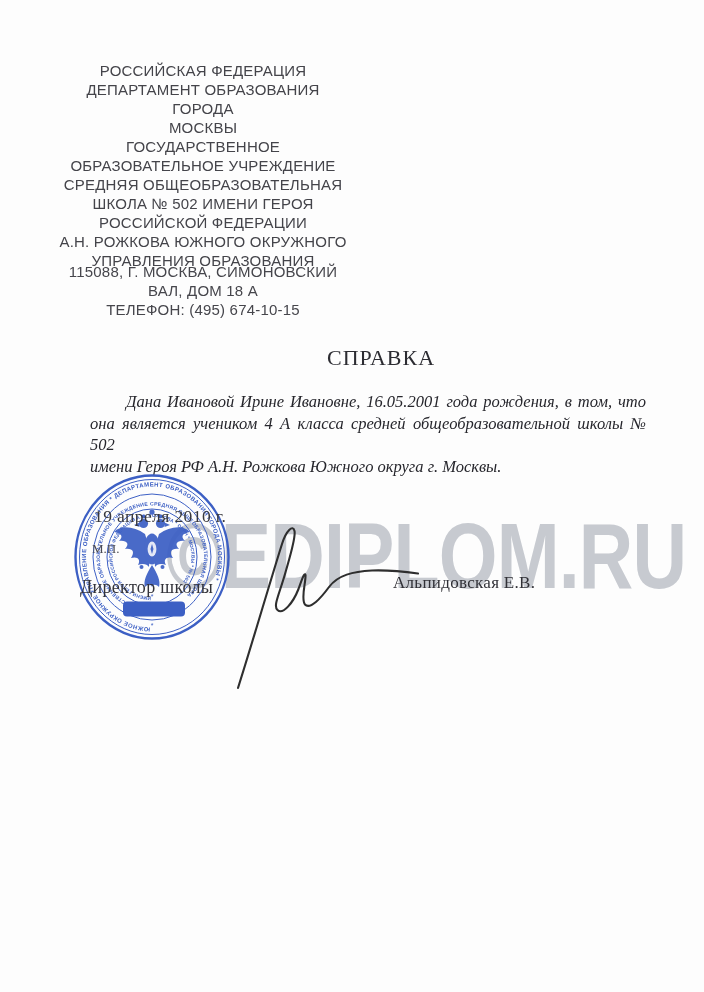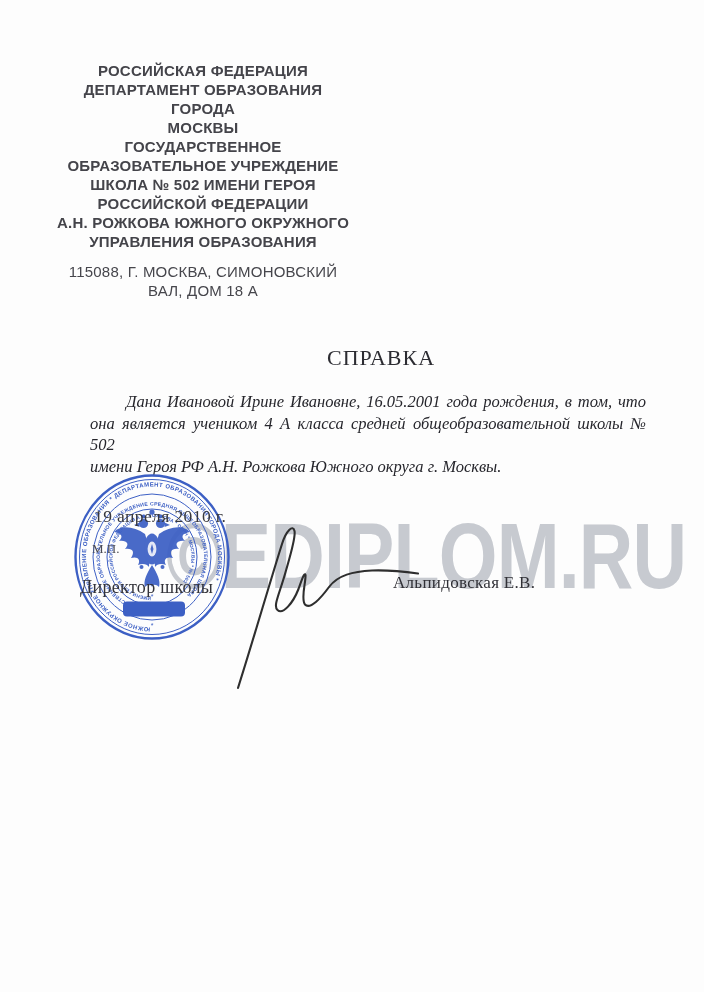--- a/index.html
+++ b/index.html
@@ -15,7 +15,7 @@
     position:absolute;left:55px;top:61px;width:296px;
     text-align:center;
     font-size:15px;line-height:19px;
-    color:#44444a;letter-spacing:.2px;font-weight:bold;
+    color:#44444a;letter-spacing:.2px;
   }
   .address{
     position:absolute;left:55px;top:262px;width:296px;

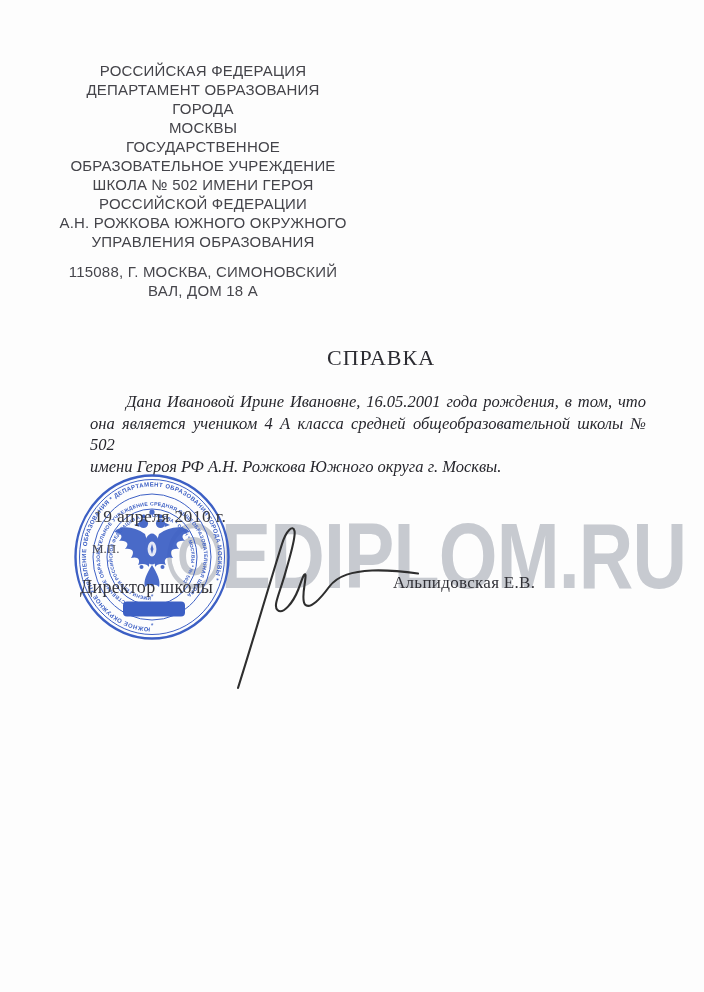--- a/index.html
+++ b/index.html
@@ -84,6 +84,7 @@
     <div>МОСКВЫ</div>
     <div>ГОСУДАРСТВЕННОЕ</div>
     <div>ОБРАЗОВАТЕЛЬНОЕ УЧРЕЖДЕНИЕ</div>
+    <div>СРЕДНЯЯ ОБЩЕОБРАЗОВАТЕЛЬНАЯ</div>
     <div>ШКОЛА № 502 ИМЕНИ ГЕРОЯ</div>
     <div>РОССИЙСКОЙ ФЕДЕРАЦИИ</div>
     <div>А.Н. РОЖКОВА ЮЖНОГО ОКРУЖНОГО</div>

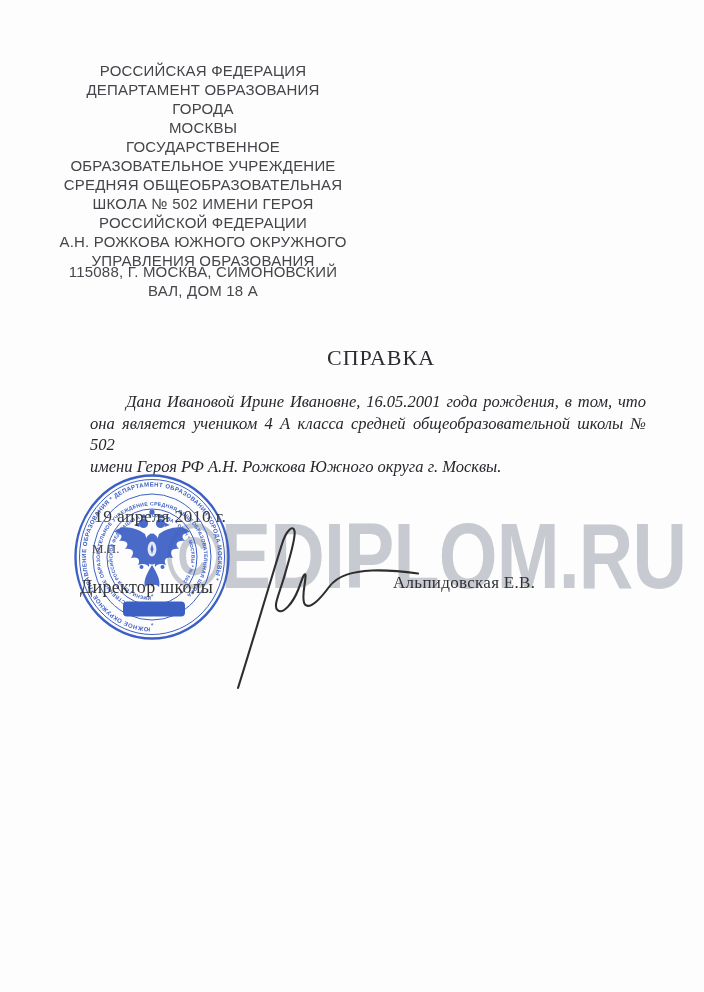--- a/index.html
+++ b/index.html
@@ -94,6 +94,7 @@
   <div class="address">
     <div>115088, Г. МОСКВА, СИМОНОВСКИЙ</div>
     <div>ВАЛ, ДОМ 18 А</div>
+    <div>ТЕЛЕФОН: (495) 674-10-15</div>
   </div>
 
   <div class="doc-title">СПРАВКА</div>

